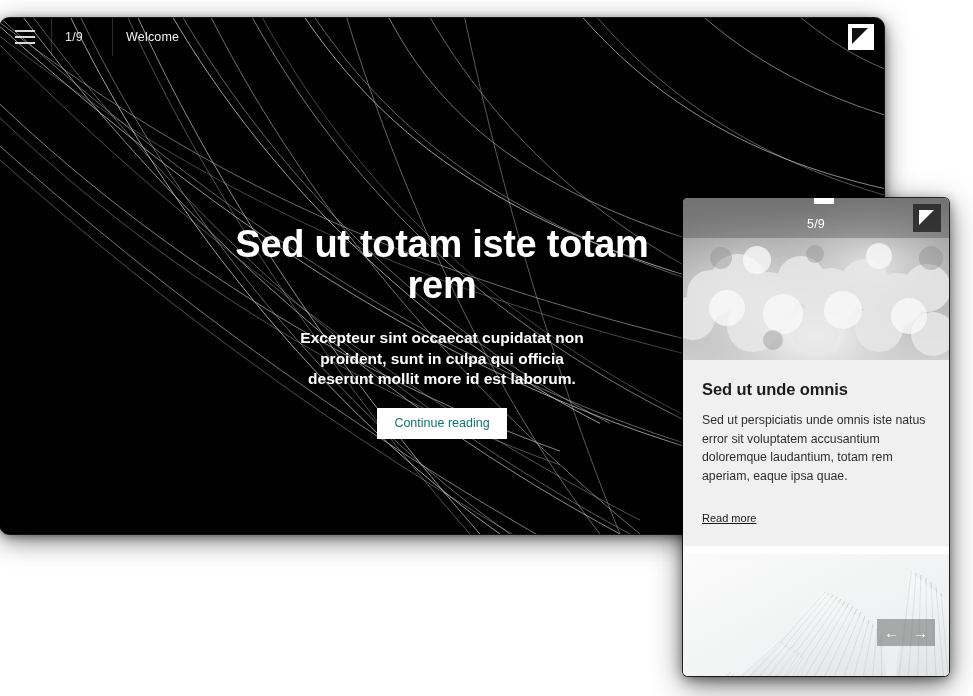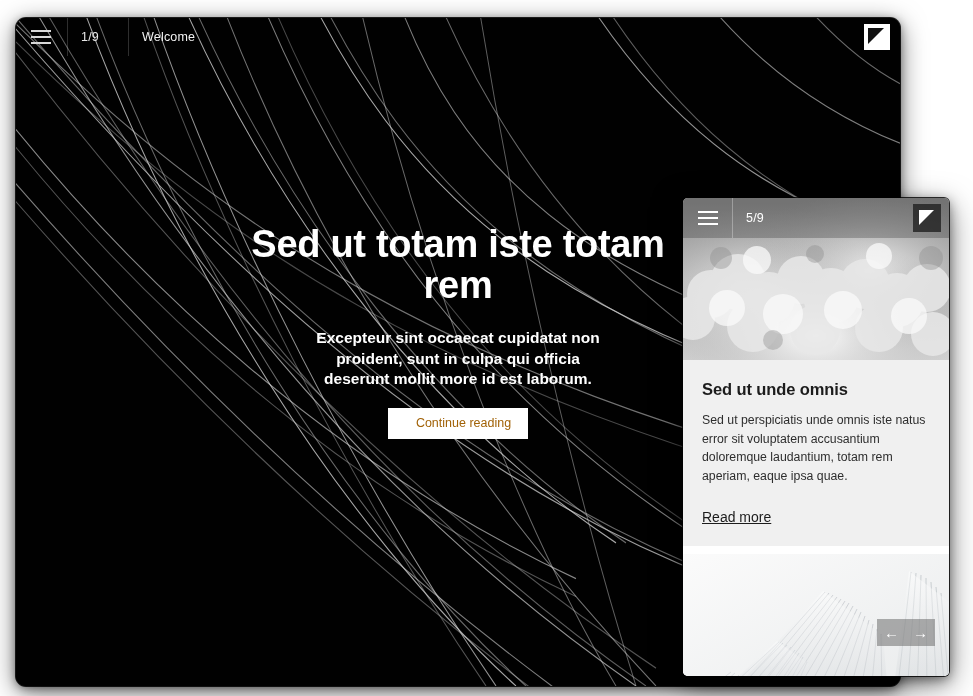--- a/index.html
+++ b/index.html
@@ -22,10 +22,10 @@
   
   #desktop {
     position: absolute;
-    left: 16px;
+    left: 0;
     top: 18px;
     width: 884px;
-    height: 668px;
+    height: 516px;
     background: #010101;
     border-radius: 10px;
     overflow: hidden;

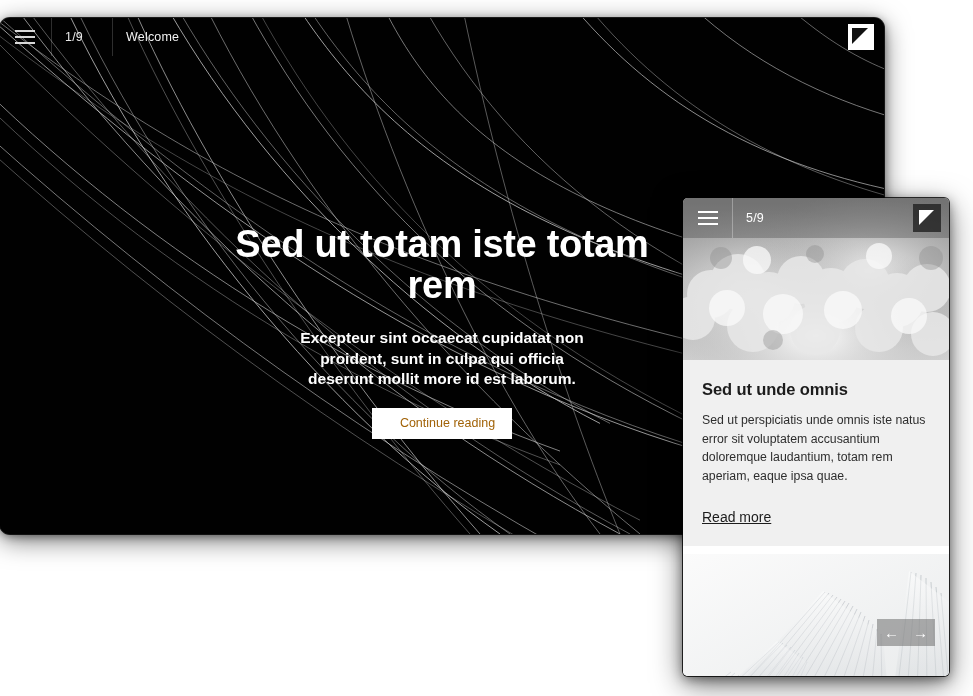--- a/index.html
+++ b/index.html
@@ -198,6 +198,7 @@
     align-items: center;
     z-index: 6;
     background: rgba(40,40,40,0.28);
+    flex-direction: column;
   }
   #mobile-header .hamburger span { background: #ffffff; }
   #mobile-header .hdr-divider { height: 40px; margin-left: 14px; background: rgba(255,255,255,0.3); }

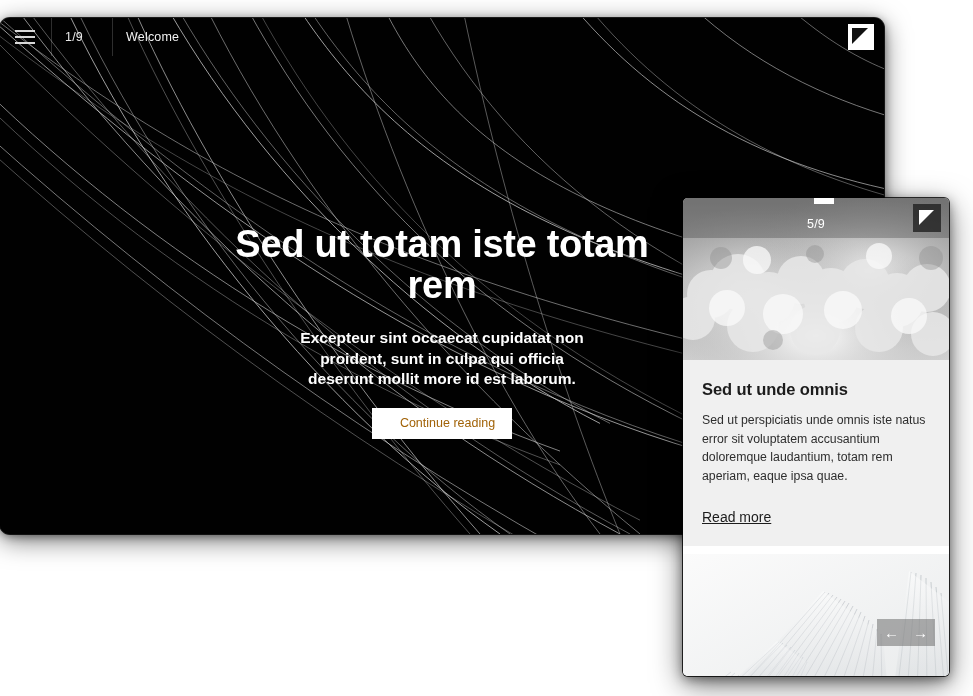--- a/index.html
+++ b/index.html
@@ -150,9 +150,9 @@
     display: inline-block;
     margin-top: 19px;
     background: #ffffff;
-    color: #a16207;
+    color: #0f766e;
     font-size: 12.5px;
-    padding: 8px 17px 9px 28px;
+    padding: 8px 17px 9px 17px;
     border: none;
     cursor: pointer;
     font-family: "Liberation Sans", sans-serif;

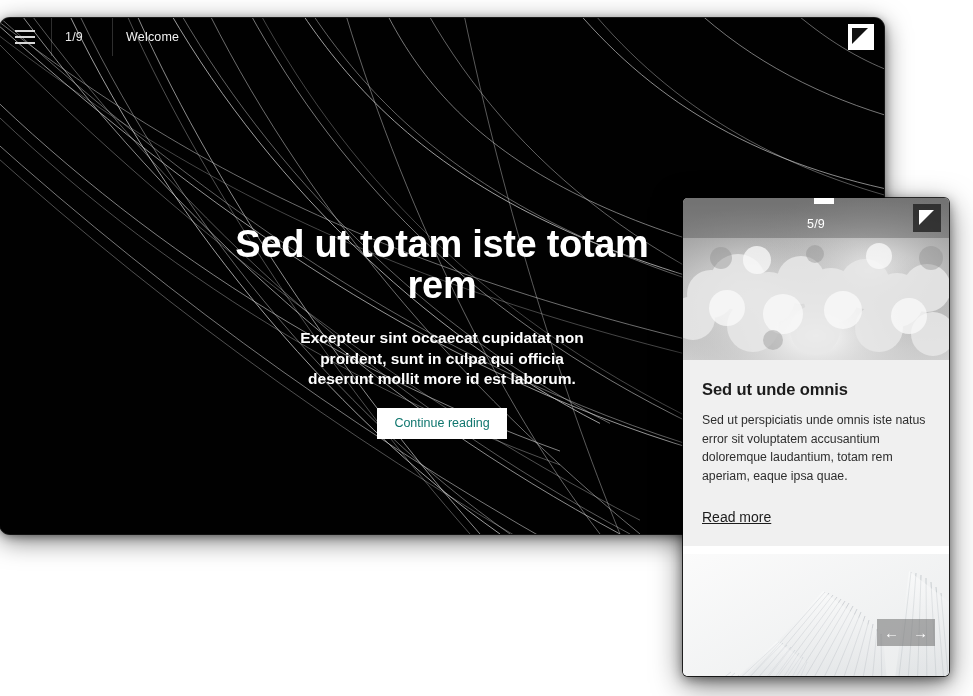--- a/index.html
+++ b/index.html
@@ -248,7 +248,7 @@
     color: #2e2e2e;
   }
   #mobile-card a.readmore {
-    font-size: 14px;
+    font-size: 11px;
     color: #1c1c1c;
     text-decoration: underline;
     cursor: pointer;

